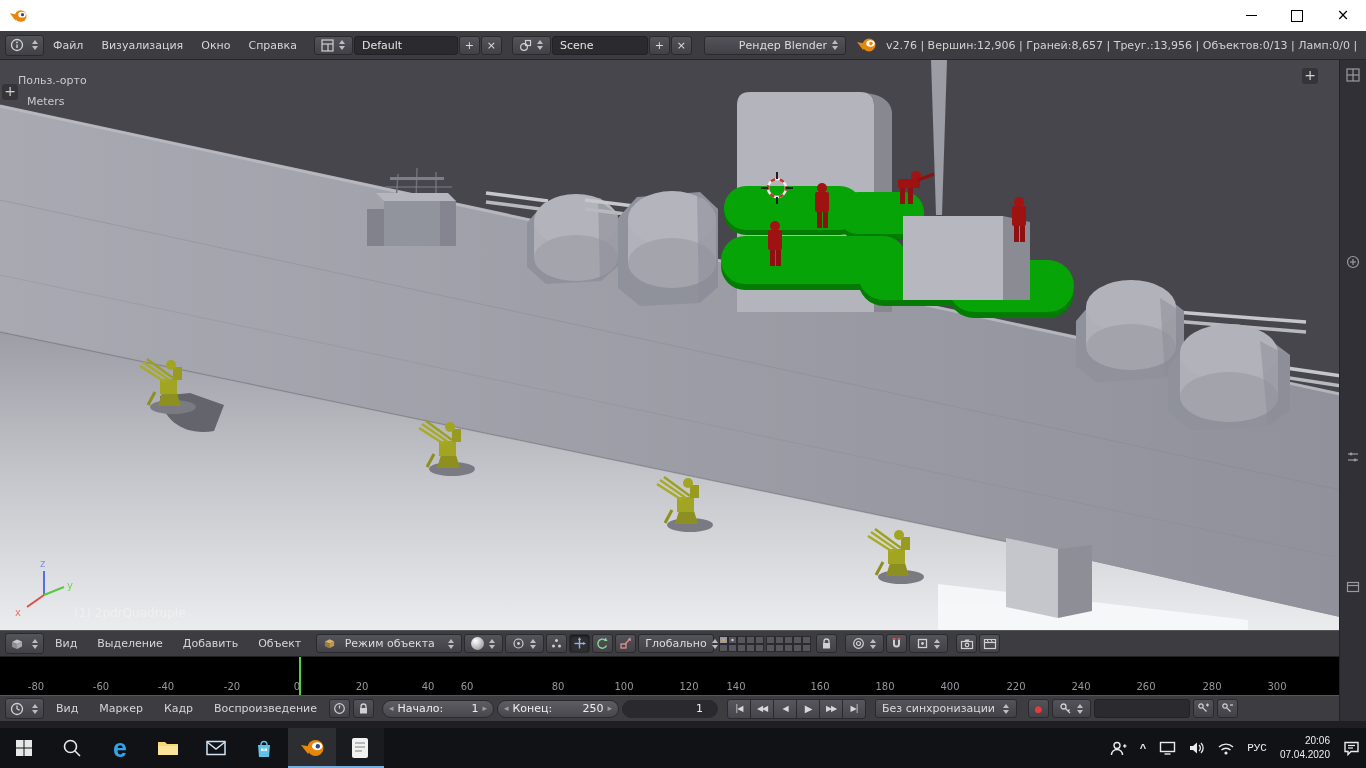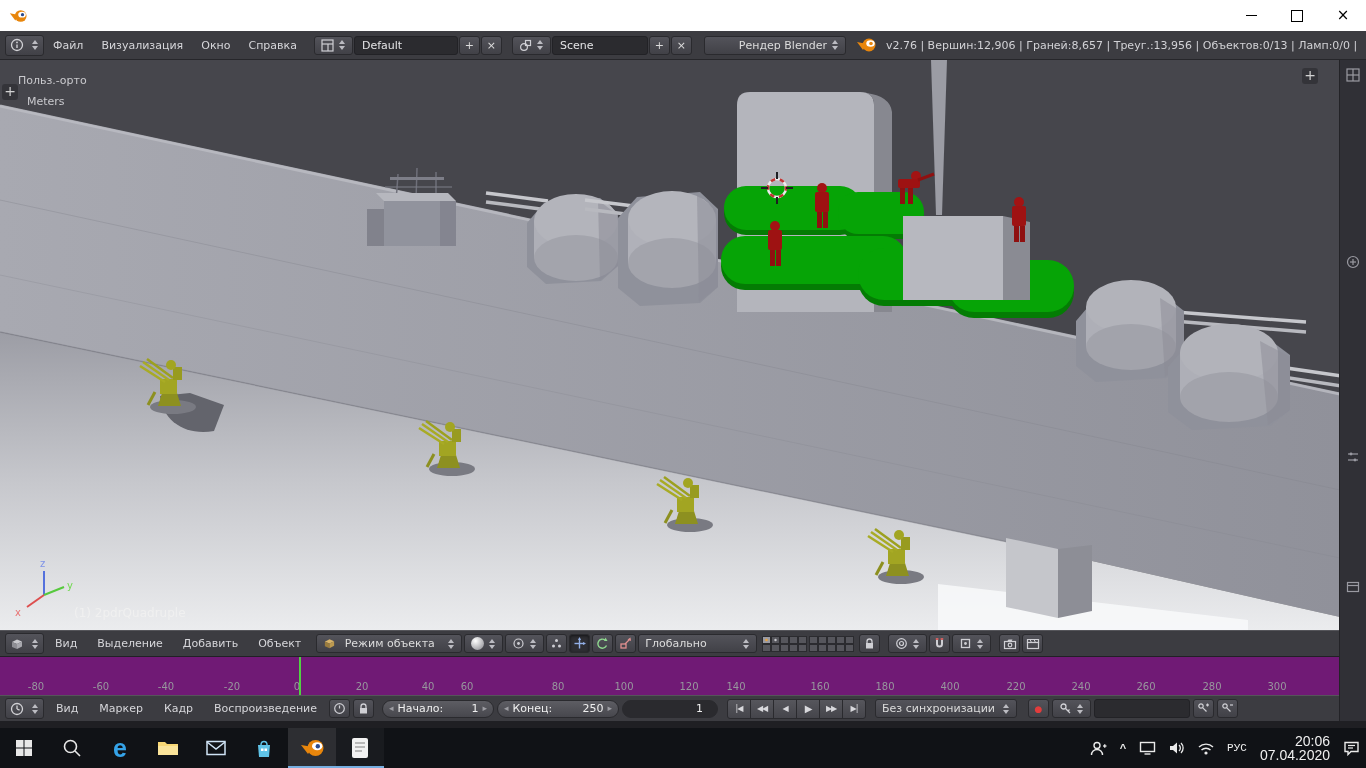--- a/index.html
+++ b/index.html
@@ -395,7 +395,7 @@
         <polygon points="11.5,0.5 12,4 8.5,2.5" fill="#e09090"></polygon>
       </svg>
     </div>
-    <div class="bbtn" style="width:119px;justify-content:space-between">
+    <div class="bbtn" style="width:76px;justify-content:space-between">
       <span>Глобально</span>
       <span class="ddarr"></span>
     </div>

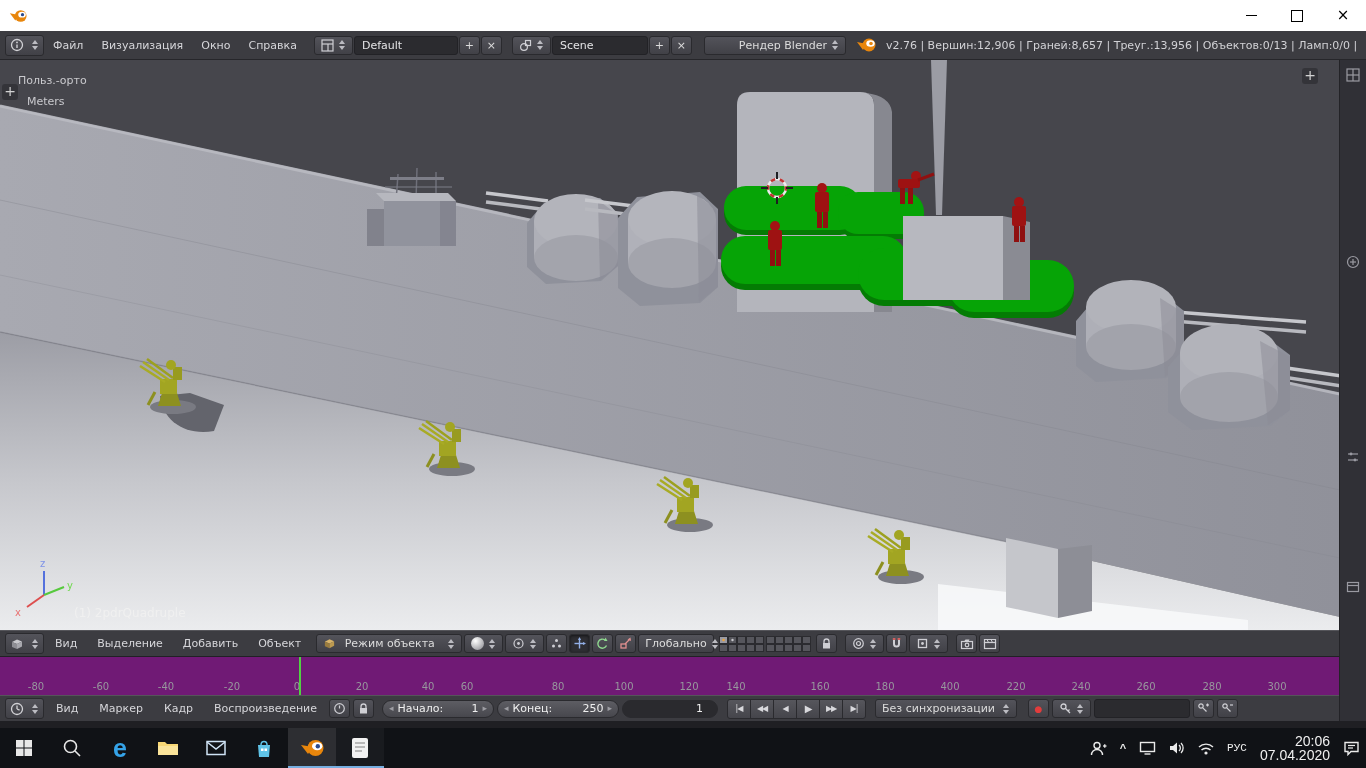--- a/index.html
+++ b/index.html
@@ -56,7 +56,7 @@
   .vp-plus{position:absolute;width:16px;height:16px;line-height:15px;text-align:center;color:#d2d2d2;
            font-size:14px;background:rgba(20,20,24,.35);border-radius:3px;}
 
-  .truler{position:absolute;left:0;top:656px;width:1340px;height:39px;background:#701a75;border-top:1px solid #212125;}
+  .truler{position:absolute;left:0;top:656px;width:1340px;height:39px;background:#000000;border-top:1px solid #212125;}
   .tick{position:absolute;bottom:4px;transform:translateX(-50%);color:#97979d;font-size:10px;}
   .frame-marker{position:absolute;left:299px;top:0;width:2px;height:100%;background:#52d143;}
 

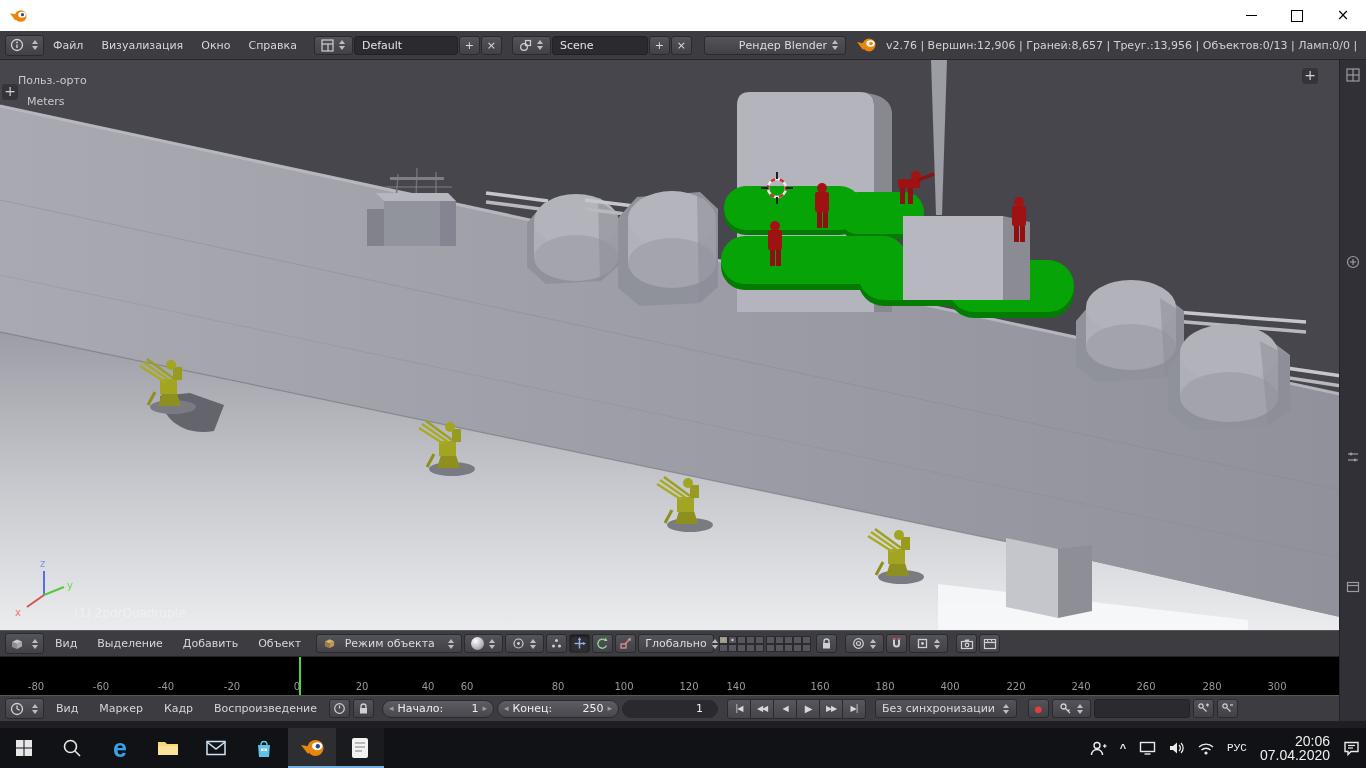--- a/index.html
+++ b/index.html
@@ -74,7 +74,7 @@
   .edge-e{color:#35a3e8;font-size:25px;font-weight:bold;line-height:1;}
   .tray{margin-left:auto;display:flex;align-items:center;gap:13px;padding-right:6px;color:#eaeaea;}
   .lang{font-size:11px;color:#f0f0f0;font-family:Liberation Mono, monospace;}
-  .clock{text-align:right;font-size:14px;line-height:14px;color:#f0f0f0;}
+  .clock{text-align:right;font-size:10px;line-height:14px;color:#f0f0f0;}
   .chev{font-size:11px;font-weight:bold;}
 
   .layers{display:block;}

